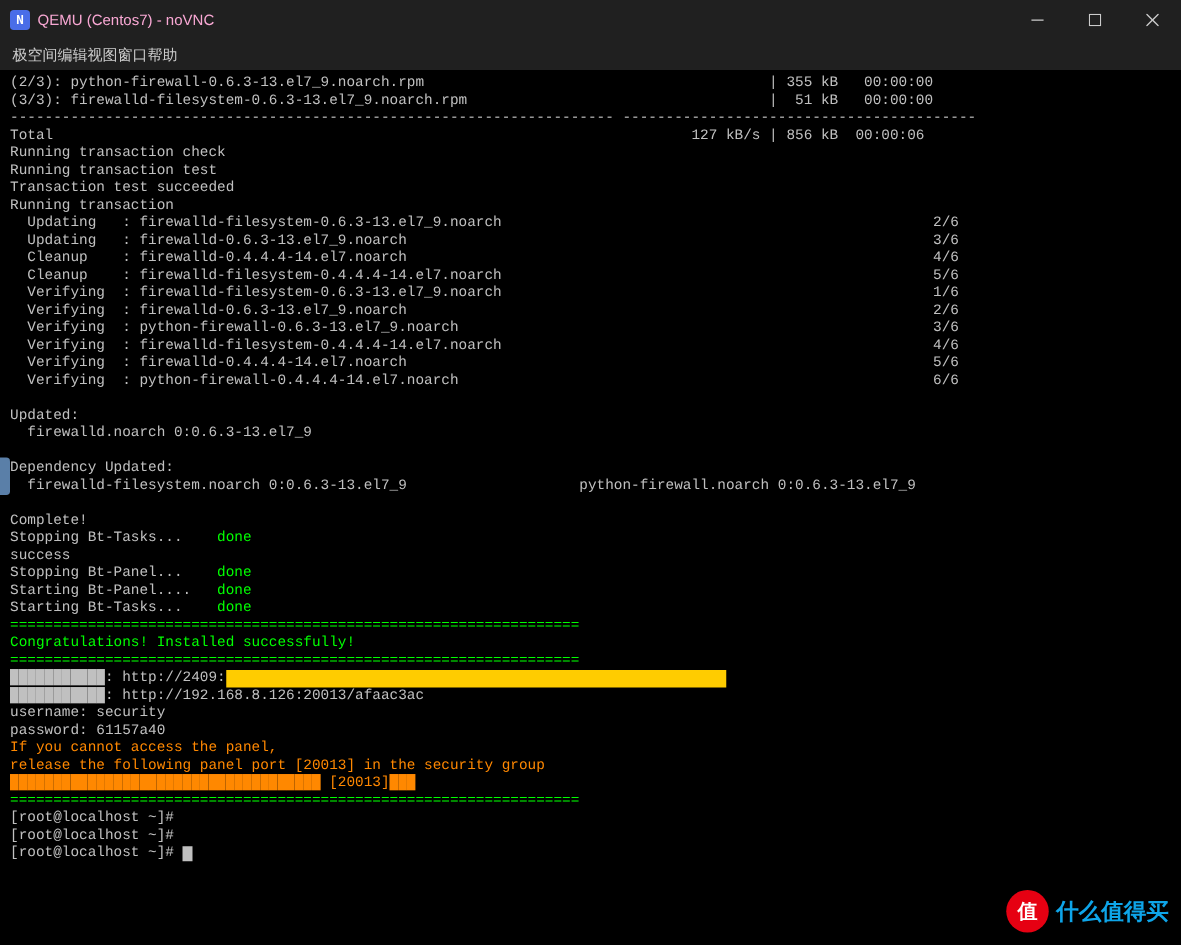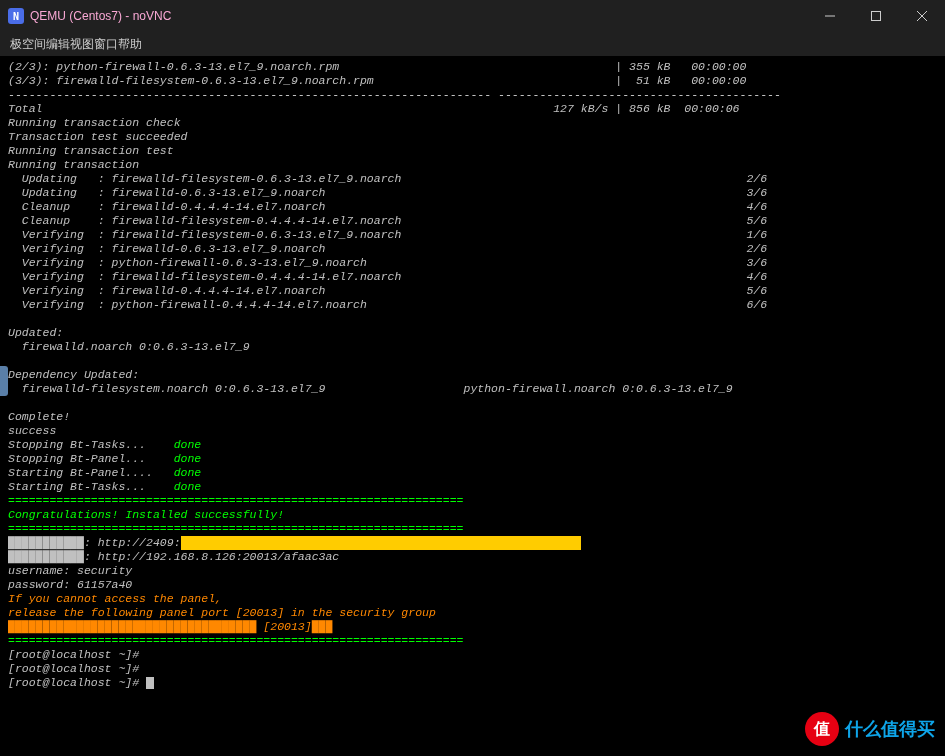--- a/index.html
+++ b/index.html
@@ -14,7 +14,7 @@
 .menubar { background: #202020; height: 24px; display: flex; align-items: center; padding: 0 10px; }
 .menubar span { color: #ccc; font-size: 12px; font-family: "Microsoft YaHei", sans-serif; cursor: pointer; }
 .terminal { background: #000; padding: 4px 8px; font-size: 11.5px; line-height: 14px; color: #c0c0c0; font-family: Consolas, "Courier New", monospace; height: 700px; position: relative; }
-.term-line { white-space: pre; font-style: italic; }
+.term-line { white-space: pre; }
 .green { color: #00ff00; }
 .orange { color: #ff8800; }
 .yellow-bg { background: #ffcc00; color: #000; display: inline-block; }

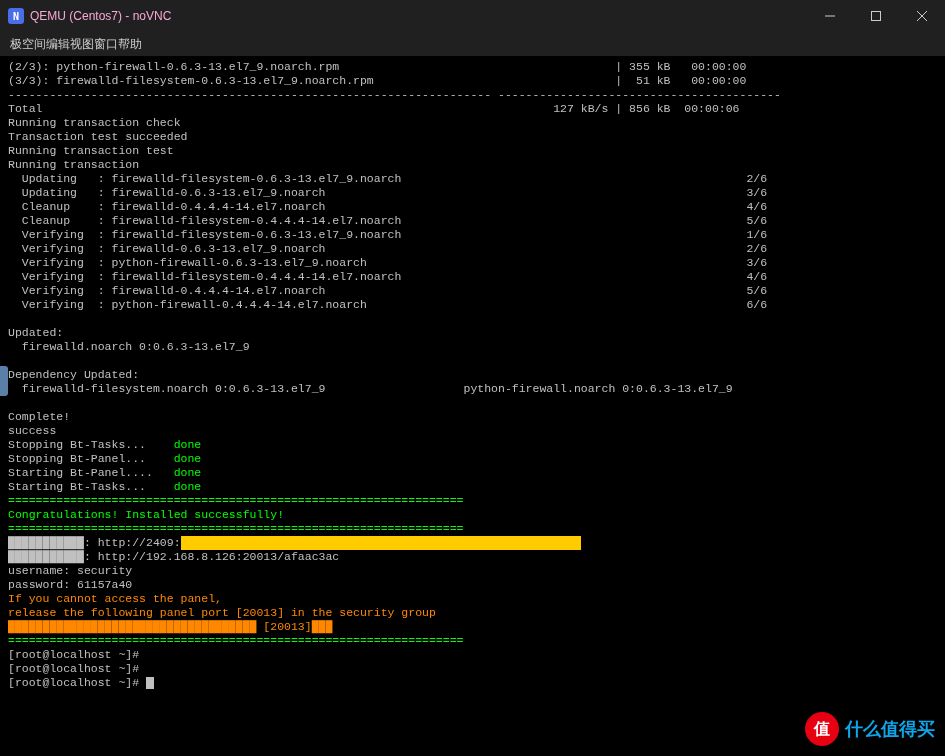--- a/index.html
+++ b/index.html
@@ -67,8 +67,8 @@
 <div class="term-line">---------------------------------------------------------------------- -----------------------------------------</div>
 <div class="term-line">Total                                                                          127 kB/s | 856 kB  00:00:06</div>
 <div class="term-line">Running transaction check</div>
+<div class="term-line">Running transaction test</div>
 <div class="term-line">Transaction test succeeded</div>
-<div class="term-line">Running transaction test</div>
 <div class="term-line">Running transaction</div>
 <div class="term-line">  Updating   : firewalld-filesystem-0.6.3-13.el7_9.noarch                                                  2/6</div>
 <div class="term-line">  Updating   : firewalld-0.6.3-13.el7_9.noarch                                                             3/6</div>

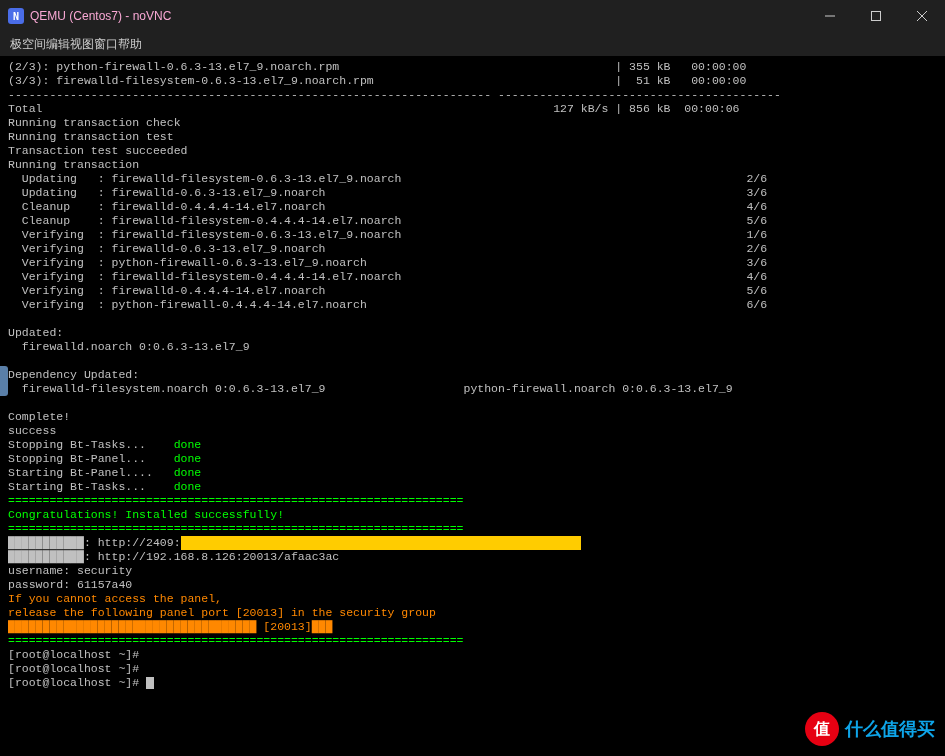--- a/index.html
+++ b/index.html
@@ -88,8 +88,8 @@
 <div class="term-line">  firewalld-filesystem.noarch 0:0.6.3-13.el7_9                    python-firewall.noarch 0:0.6.3-13.el7_9</div>
 <div class="term-line"> </div>
 <div class="term-line">Complete!</div>
+<div class="term-line"><span>Stopping Bt-Tasks...    </span><span class="green">done</span></div>
 <div class="term-line">success</div>
-<div class="term-line"><span>Stopping Bt-Tasks...    </span><span class="green">done</span></div>
 <div class="term-line"><span>Stopping Bt-Panel...    </span><span class="green">done</span></div>
 <div class="term-line"><span>Starting Bt-Panel....   </span><span class="green">done</span></div>
 <div class="term-line"><span>Starting Bt-Tasks...    </span><span class="green">done</span></div>

